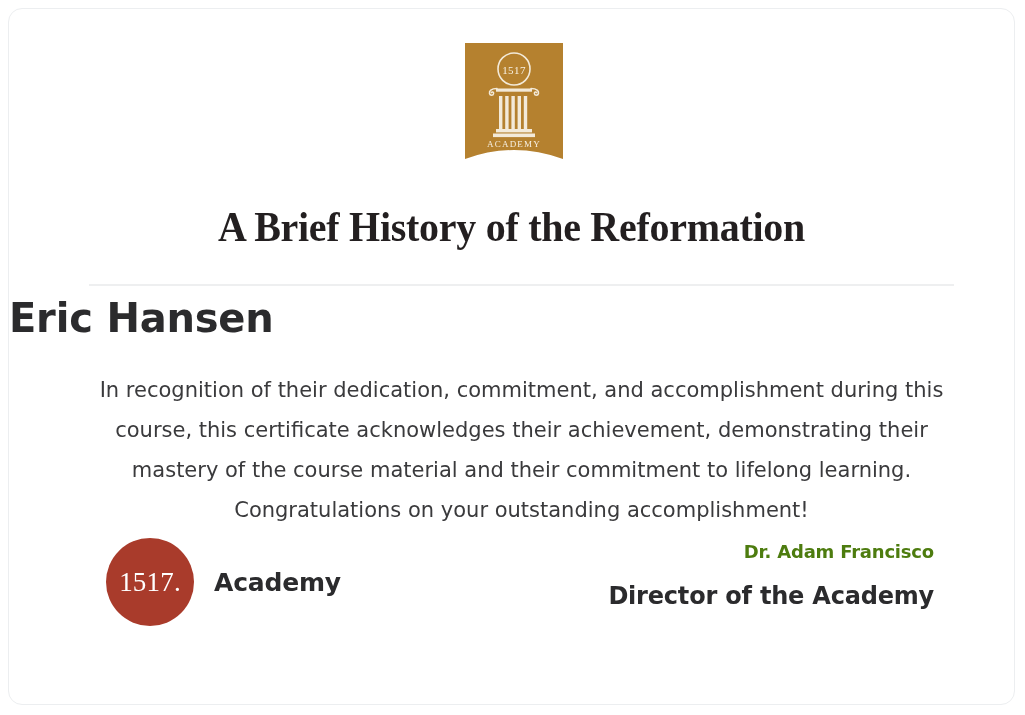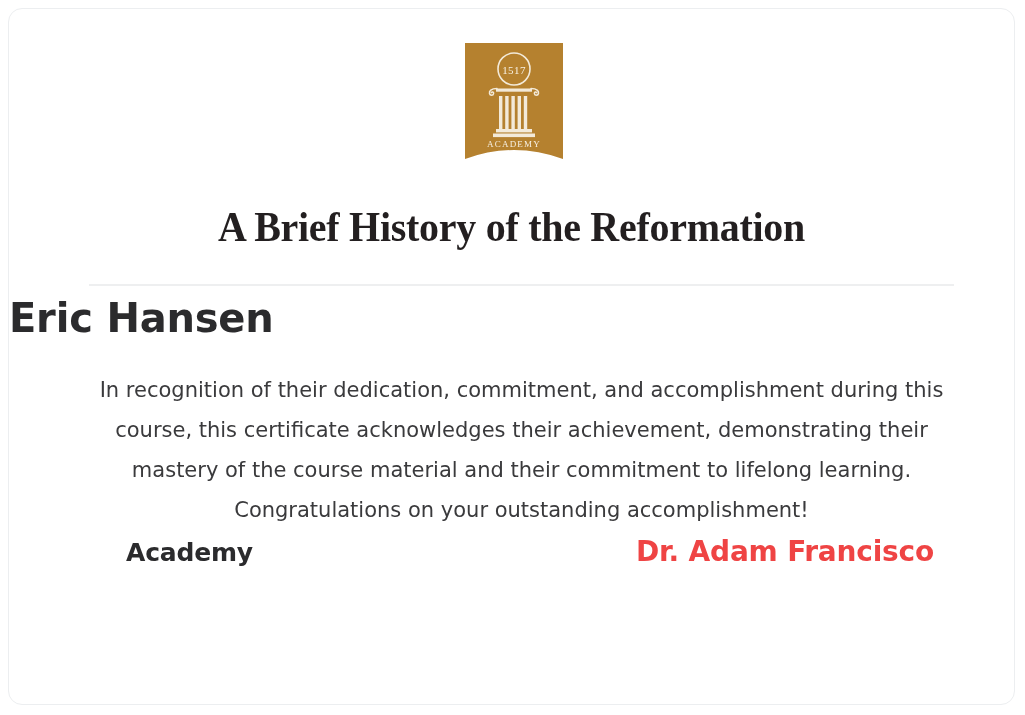--- a/index.html
+++ b/index.html
@@ -152,8 +152,8 @@
   .sig-name {
     font-family: "DejaVu Sans", sans-serif;
     font-weight: bold;
-    font-size: 28px;
-    color: #ef4444;
+    font-size: 18px;
+    color: #4d7c0f;
     letter-spacing: -0.2px;
     line-height: 45px;
     white-space: nowrap;

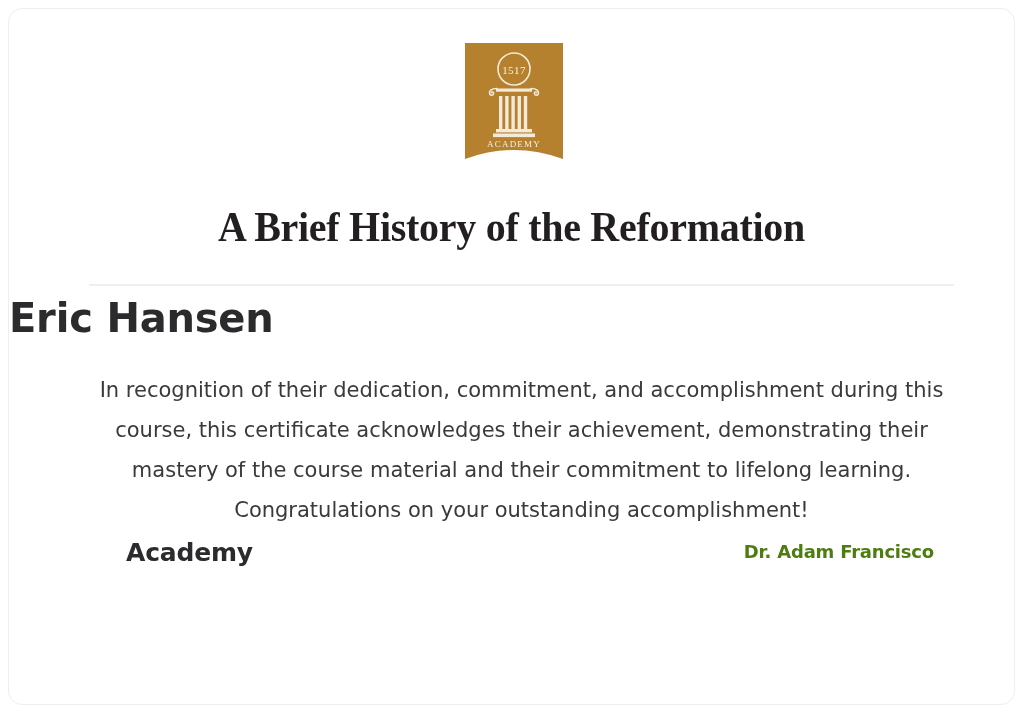--- a/index.html
+++ b/index.html
@@ -212,6 +212,9 @@
   <div class="footer">
 
     <div class="brand-block">
+      <div class="seal">
+        <span class="seal-text">1517.</span>
+      </div>
       <span class="brand-name">Academy</span>
     </div>
 

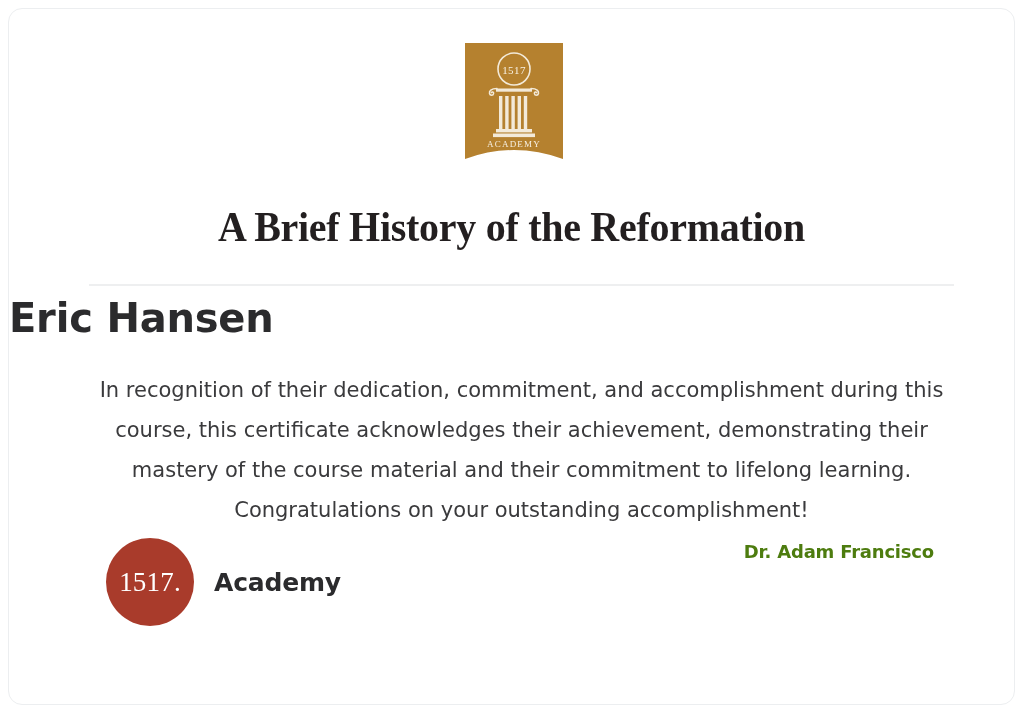--- a/index.html
+++ b/index.html
@@ -220,6 +220,7 @@
 
     <div class="signature-block">
       <div class="sig-name">Dr. Adam Francisco</div>
+      <div class="sig-role">Director of the Academy</div>
     </div>
 
   </div>

